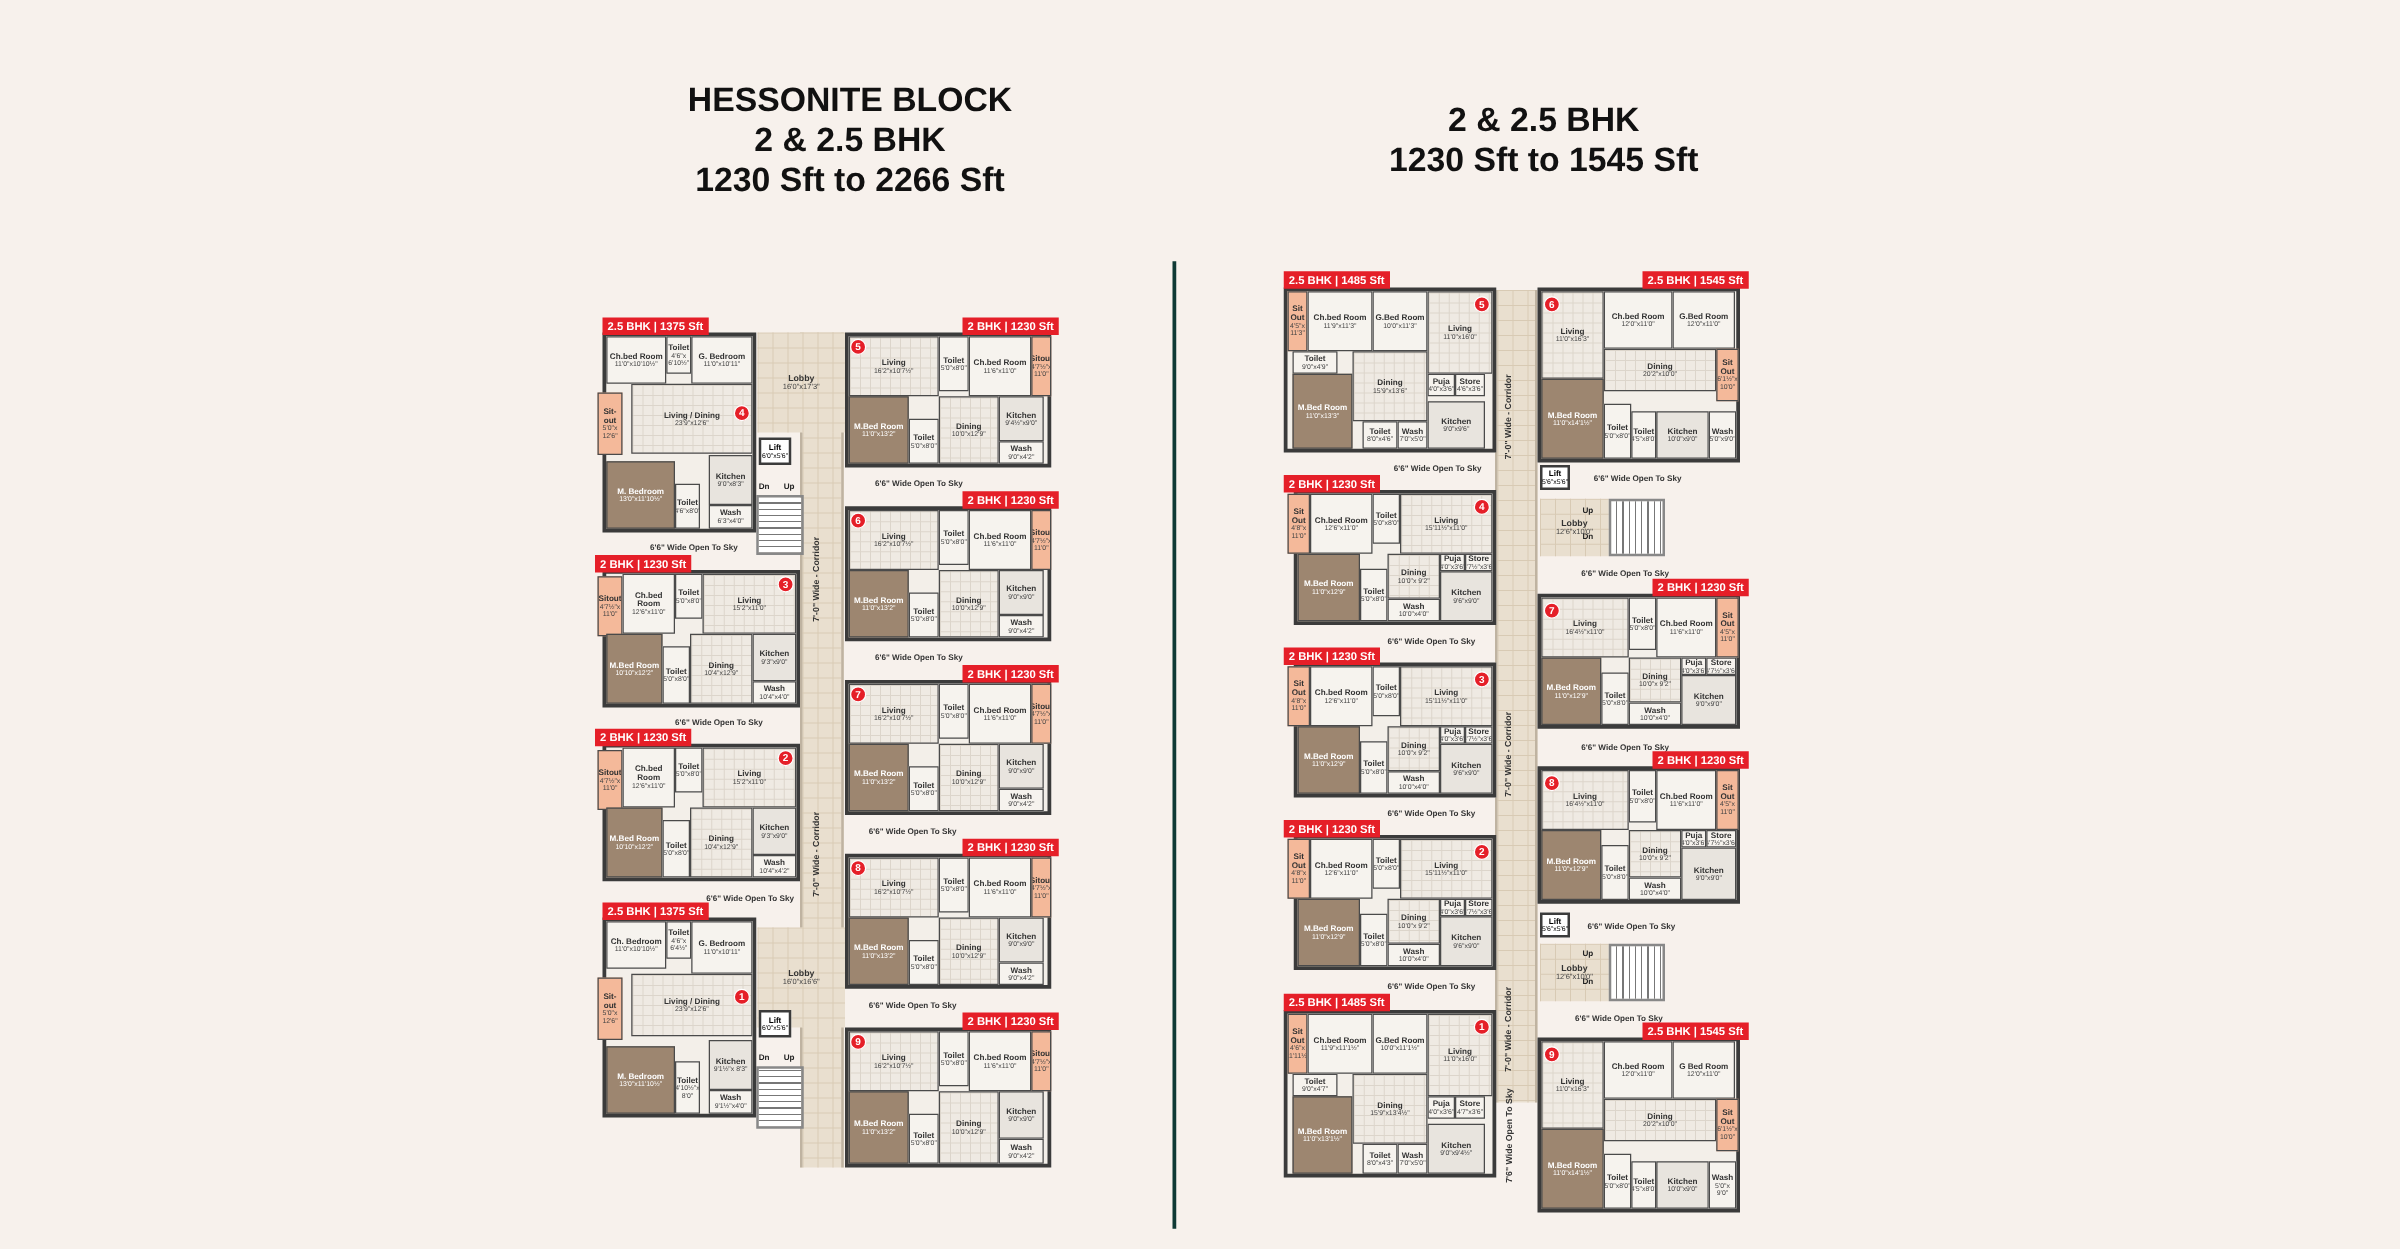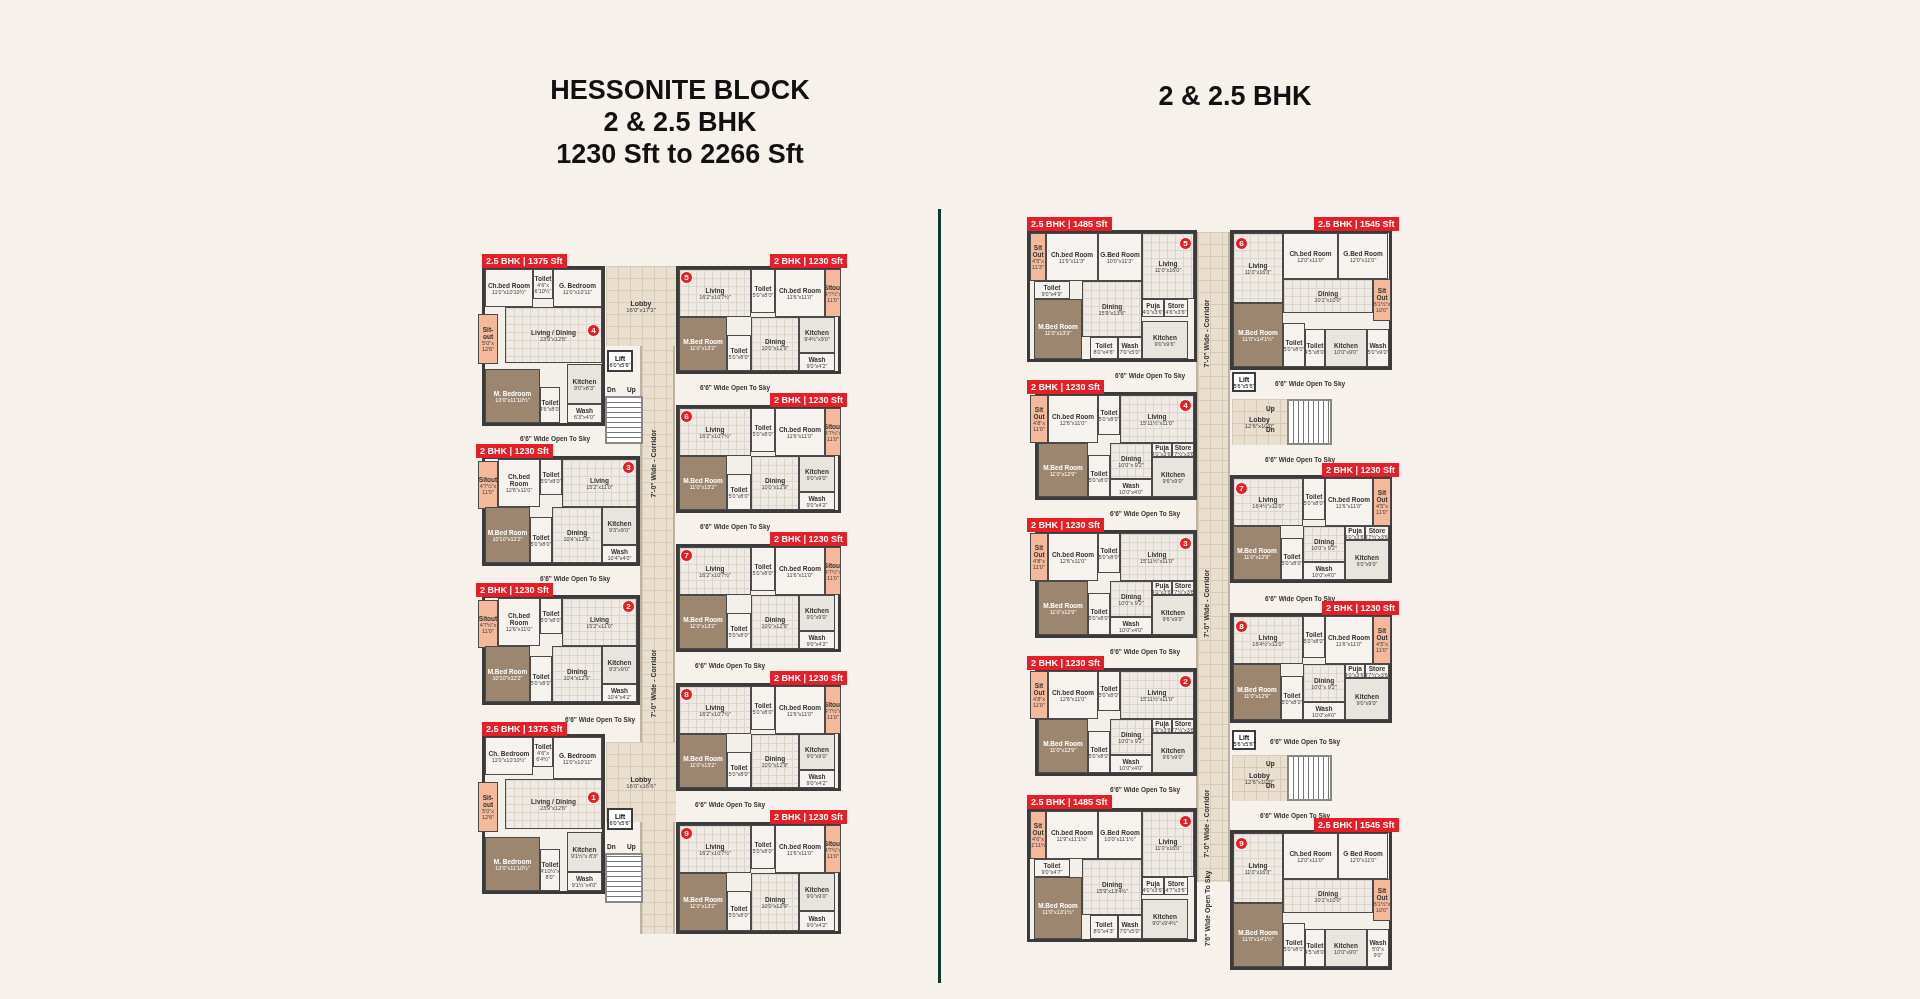--- a/index.html
+++ b/index.html
@@ -47,7 +47,7 @@
 
 <div class="stage">
 
-  <div class="block-title" style="left:520px; top:74px; width:320px;">
+  <div class="block-title" style="left:520px; top:64px; width:320px;">
     <div>HESSONITE BLOCK</div>
     <div>2 &amp; 2.5 BHK</div>
     <div>1230 Sft to 2266 Sft</div>

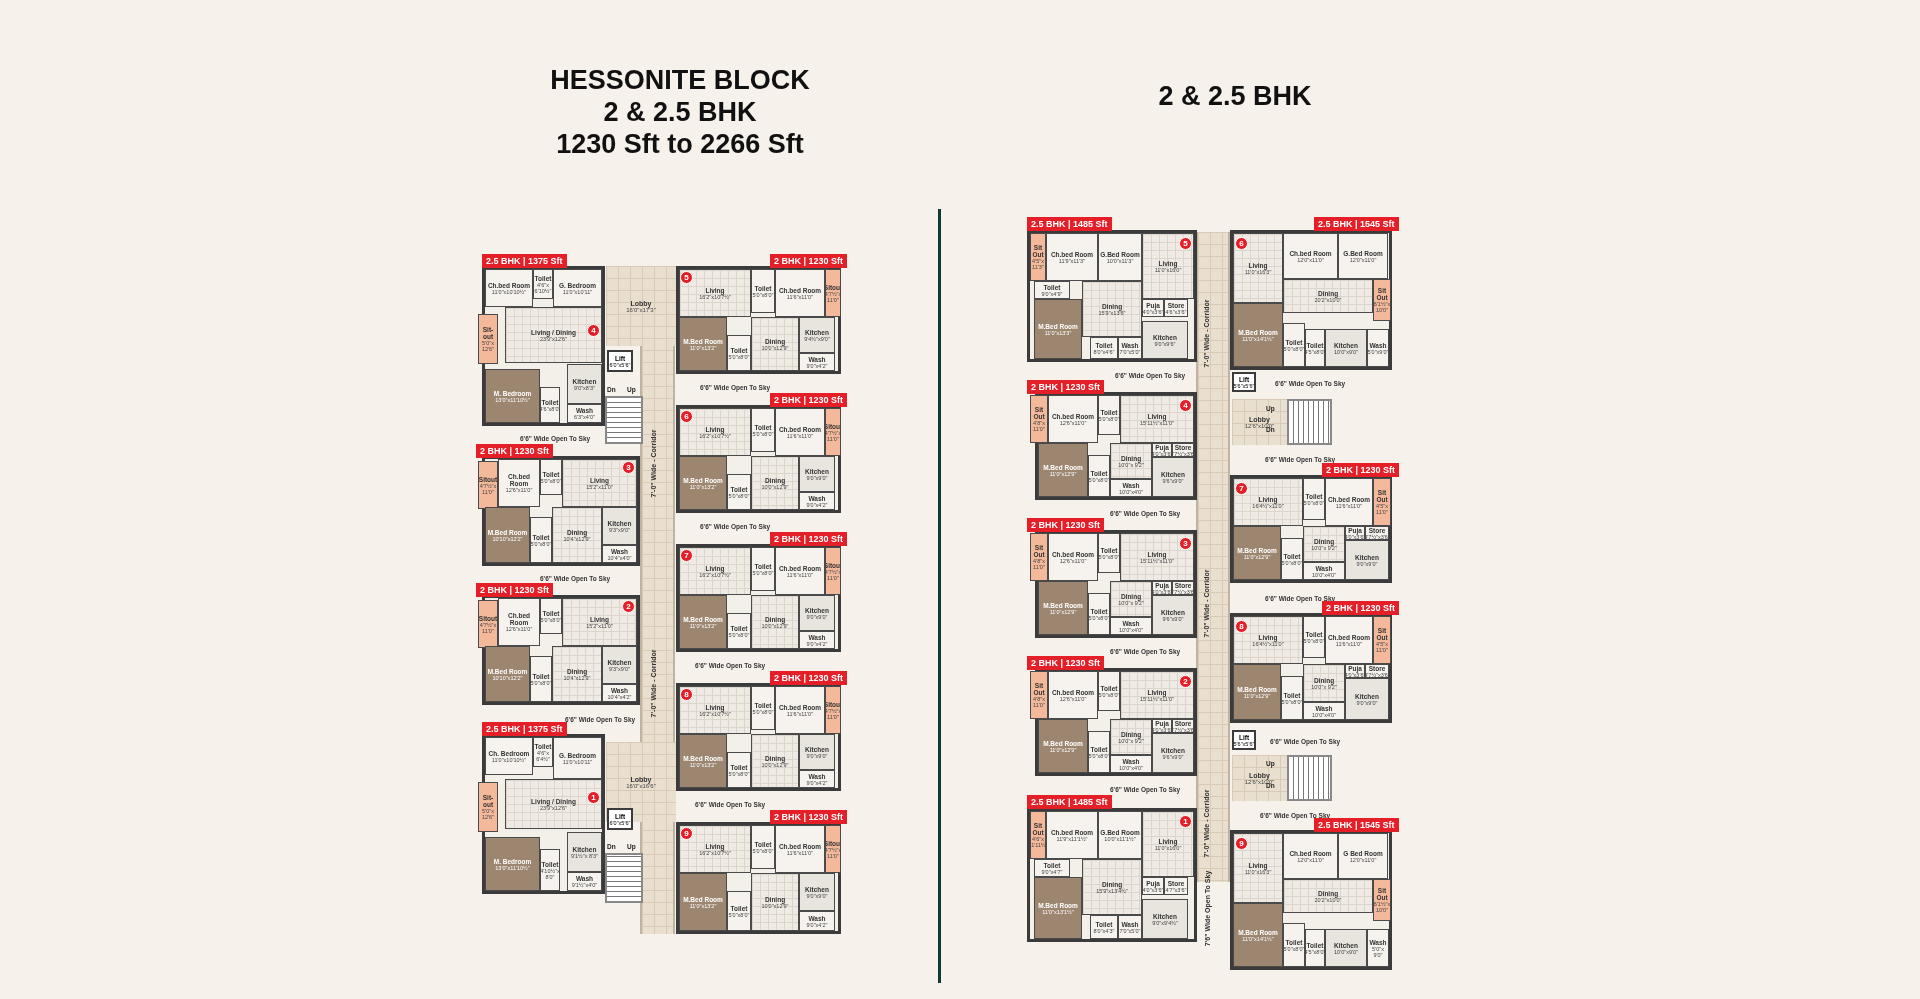--- a/index.html
+++ b/index.html
@@ -54,6 +54,7 @@
   </div>
   <div class="block-title" style="left:1065px; top:80px; width:340px;">
     <div>2 &amp; 2.5 BHK</div>
+    <div>1230 Sft to 1545 Sft</div>
   </div>
 
   <div class="divider"></div>

